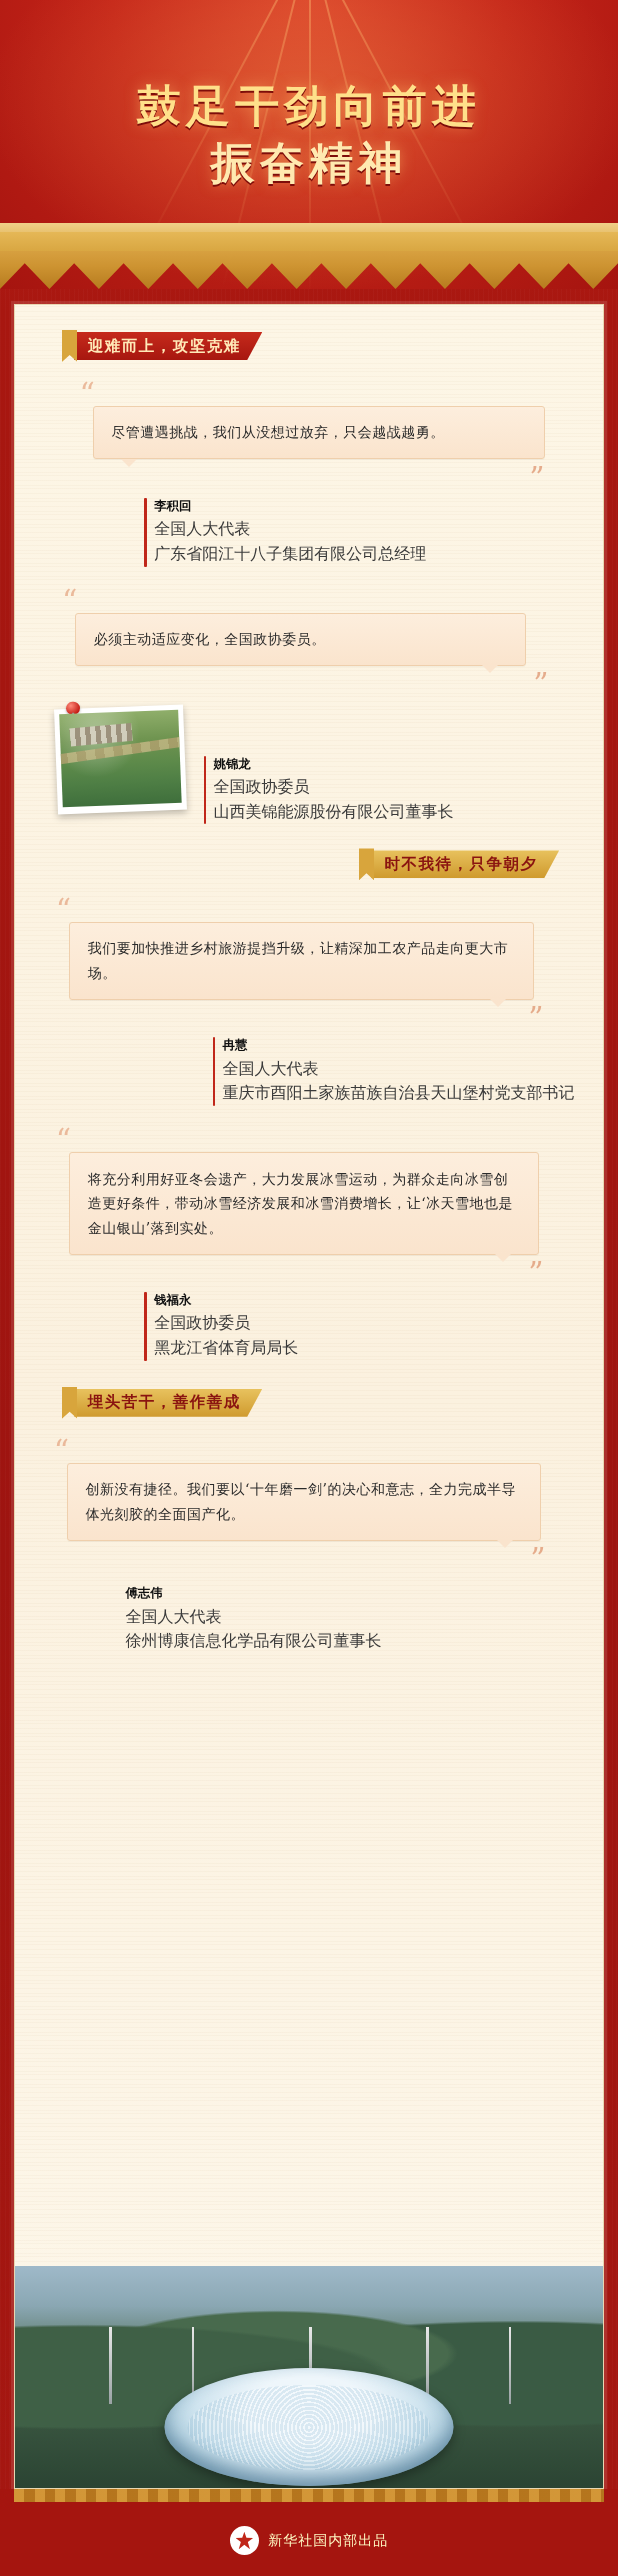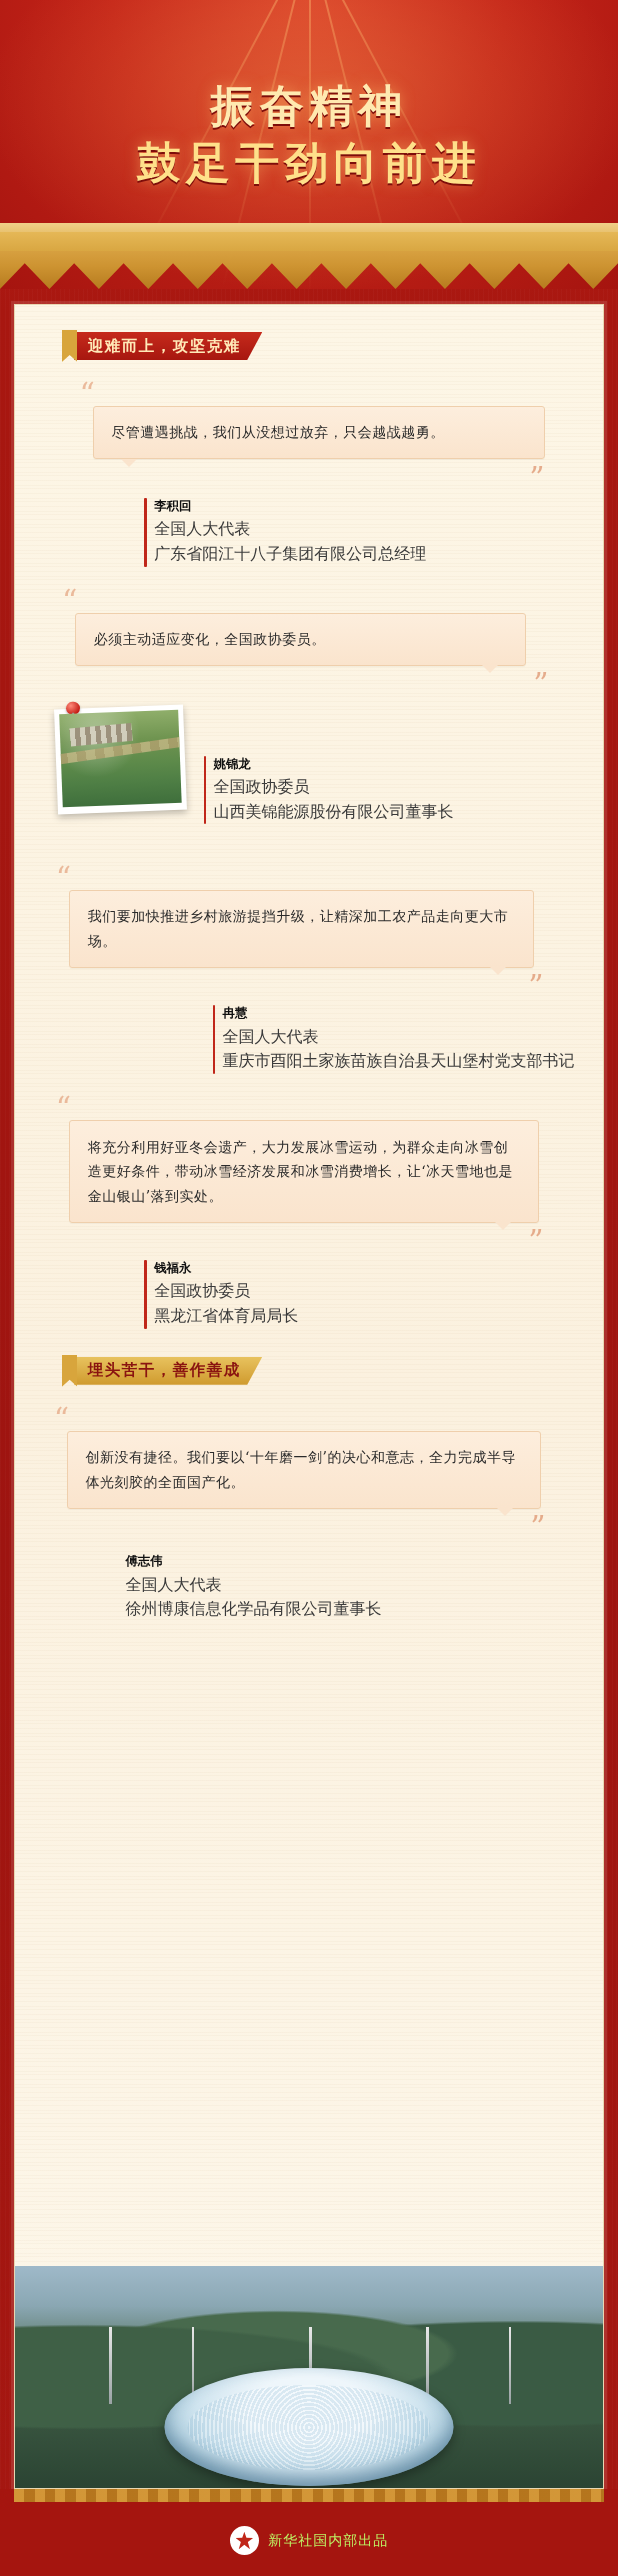--- a/index.html
+++ b/index.html
@@ -307,8 +307,8 @@
     <div class="ray" style="transform:rotate(28deg)"></div>
 
     <div class="title-wrap">
+      <div class="title-line second">鼓足干劲向前进</div>
       <div class="title-line">振奋精神</div>
-      <div class="title-line second">鼓足干劲向前进</div>
     </div>
 
     <div class="ribbon-top"></div>

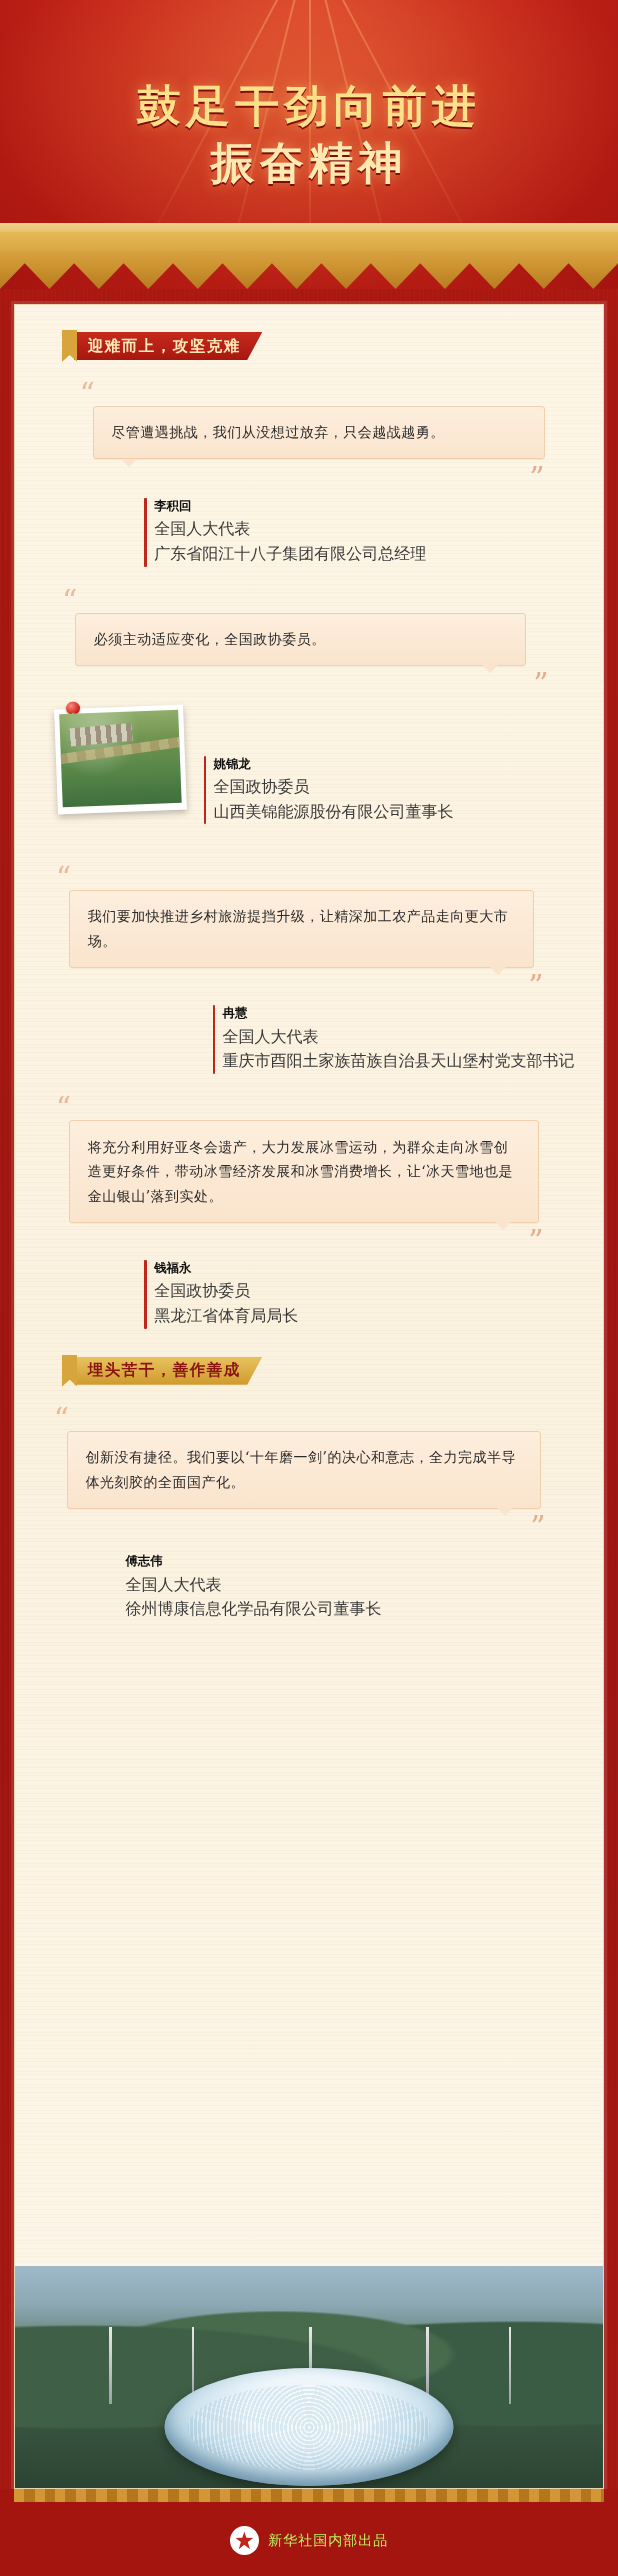--- a/index.html
+++ b/index.html
@@ -360,6 +360,10 @@
     </div>
 
     <div class="pad" style="padding-top:24px">
+      <div class="section-banner" style="justify-content:flex-end; margin-right:15.5px">
+        <div class="banner-flag" style="background:#d8a53c"></div>
+        <div class="banner-body gold">时不我待，只争朝夕</div>
+      </div>
 
       <div class="quote-block" style="margin:20.6px 0 0 12.4px;">
         <div class="qmark">“</div>

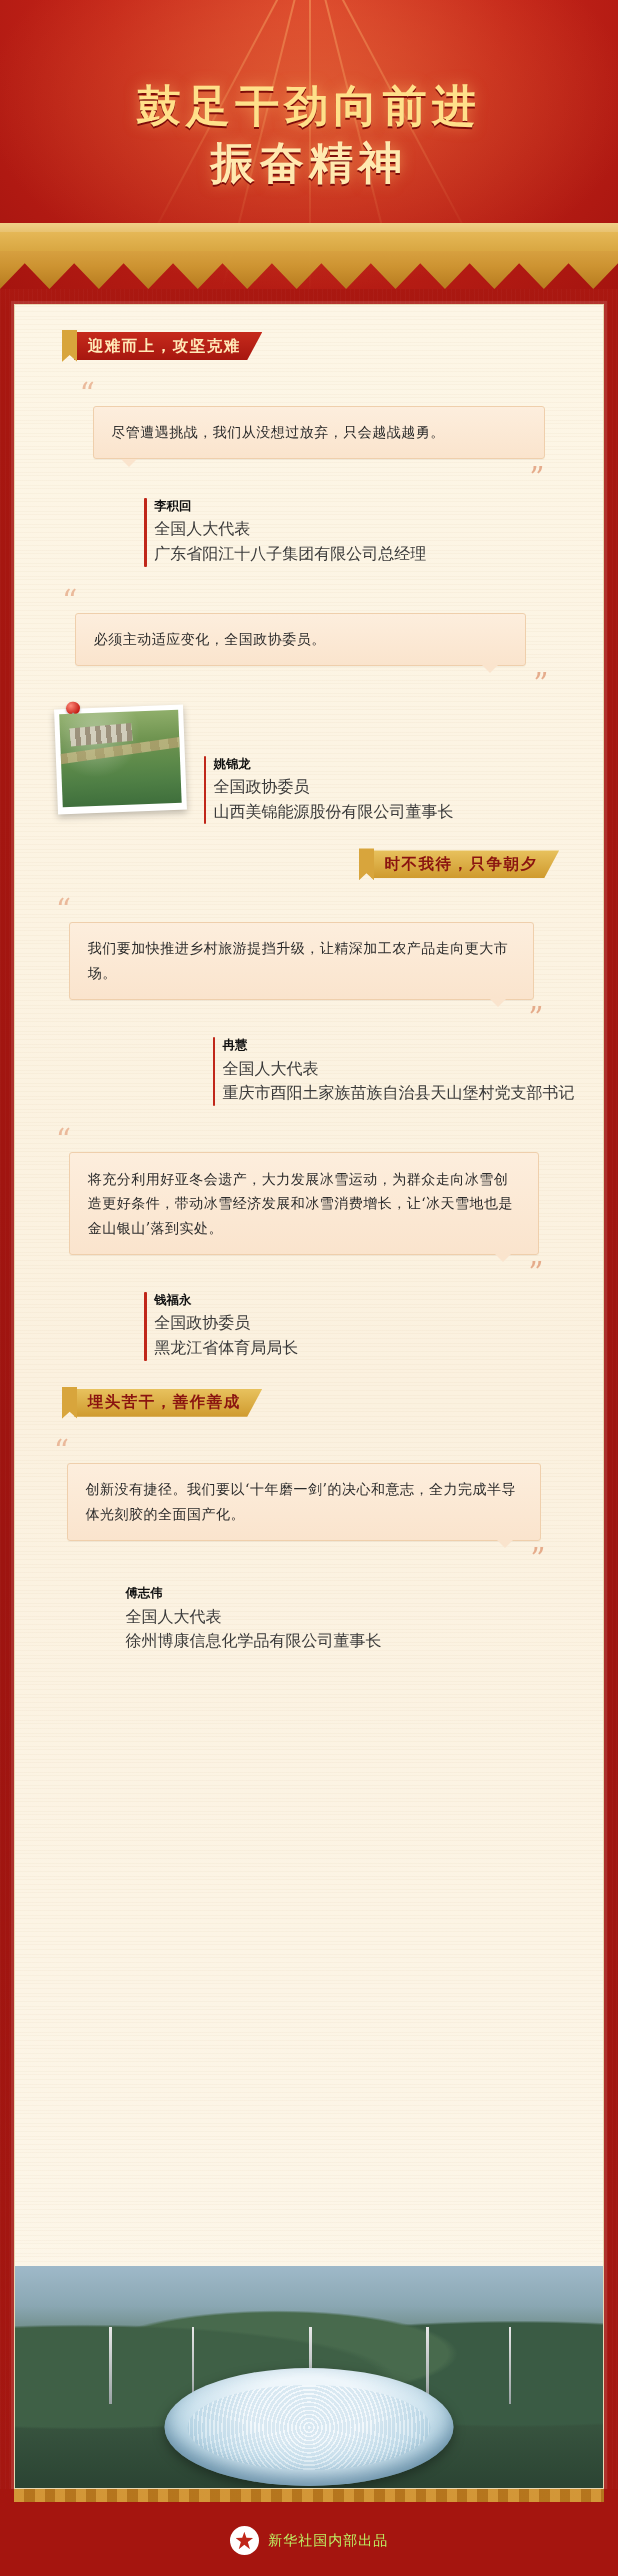--- a/index.html
+++ b/index.html
@@ -285,7 +285,7 @@
     clip-path: polygon(50% 0%, 62% 34%, 100% 36%, 70% 58%, 82% 100%, 50% 74%, 18% 100%, 30% 58%, 0 36%, 38% 34%);
   }
   .footer-text{
-    color:#bef264;
+    color:#fef9c3;
     font-family:"DejaVu Serif", serif;
     font-size:14px;
     letter-spacing:1px;

